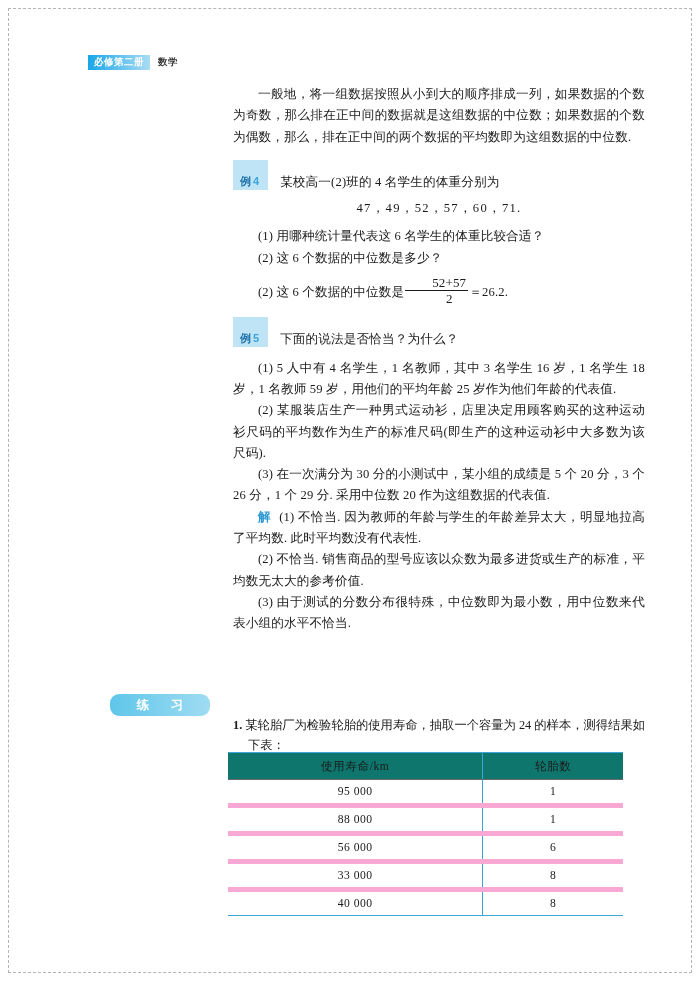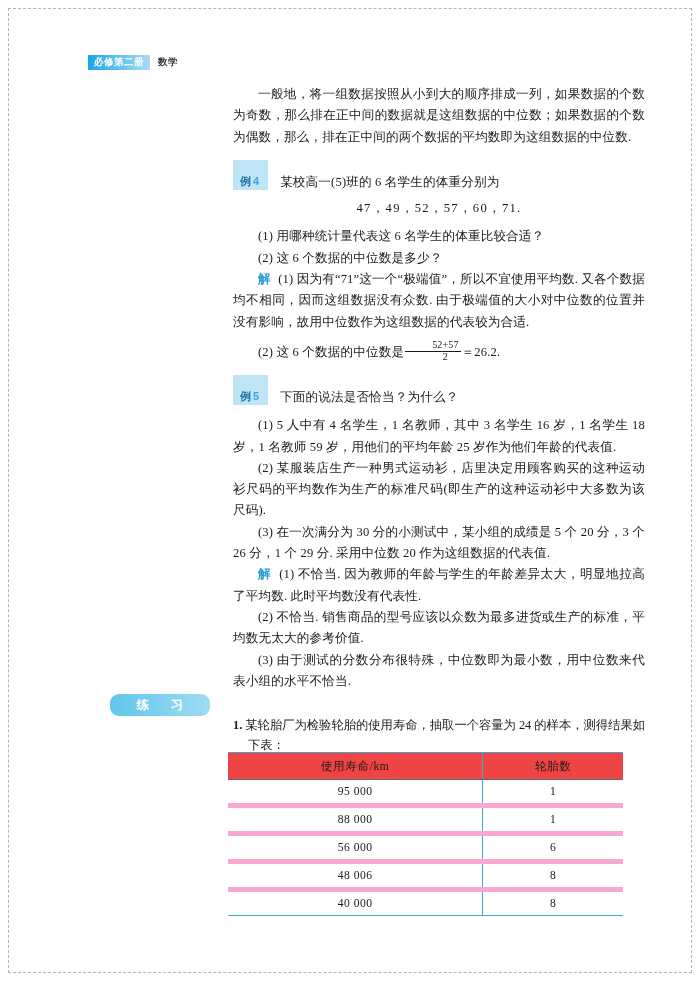--- a/index.html
+++ b/index.html
@@ -248,7 +248,7 @@
     <p class="para indent2">一般地，将一组数据按照从小到大的顺序排成一列，如果数据的个数为奇数，那么排在正中间的数据就是这组数据的中位数；如果数据的个数为偶数，那么，排在正中间的两个数据的平均数即为这组数据的中位数.</p>
 
     <p class="para gap-md">
-      <span class="ex-chip"><span>例</span><span class="num">4</span></span><span class="ex-body">某校高一(5)班的 6 名学生的体重分别为</span>
+      <span class="ex-chip"><span>例</span><span class="num">4</span></span><span class="ex-body">某校高一(2)班的 4 名学生的体重分别为</span>
     </p>
 
     <div class="data-line">47，49，52，57，60，71.</div>

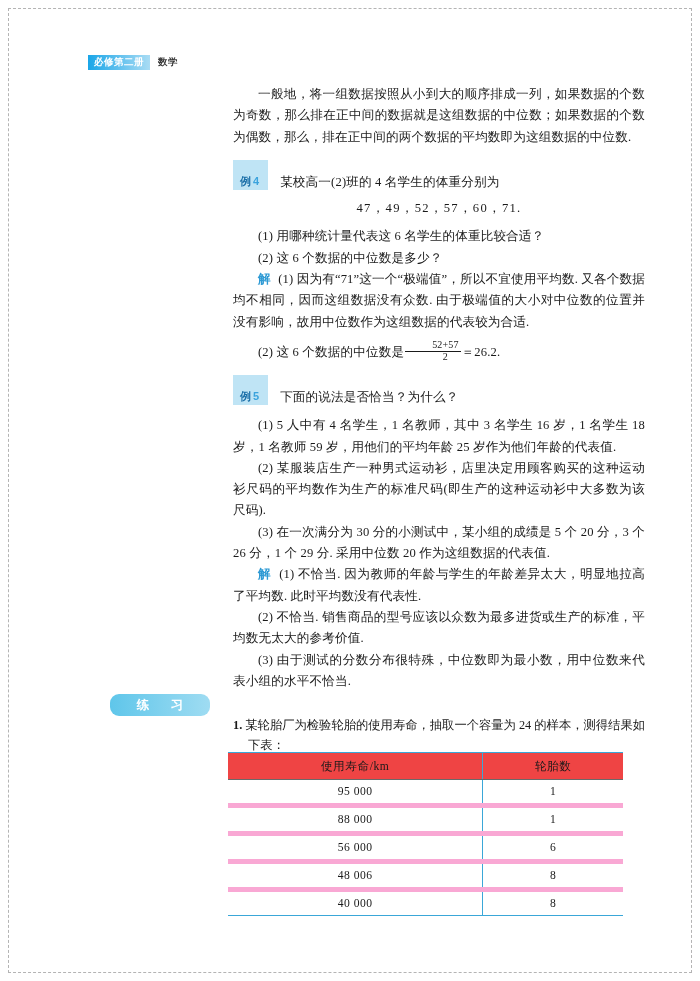--- a/index.html
+++ b/index.html
@@ -256,9 +256,6 @@
     <p class="para indent2 gap-sm">(1) 用哪种统计量代表这 6 名学生的体重比较合适？</p>
     <p class="para indent2">(2) 这 6 个数据的中位数是多少？</p>
 
-    <p class="para indent2">
-      <span class="solve-mark">解</span>&nbsp;&nbsp;<span>(1) 因为有“71”这一个“极端值”，所以不宜使用平均数. 又各个数据均不相同，因而这组数据没有众数. 由于极端值的大小对中位数的位置并没有影响，故用中位数作为这组数据的代表较为合适.</span>
-    </p>
 
     <p class="para indent2 gap-sm">
       <span>(2) 这 6 个数据的中位数是</span><span class="frac"><span class="num-part">52+57</span><span class="den-part">2</span></span><span>＝26.2.</span>

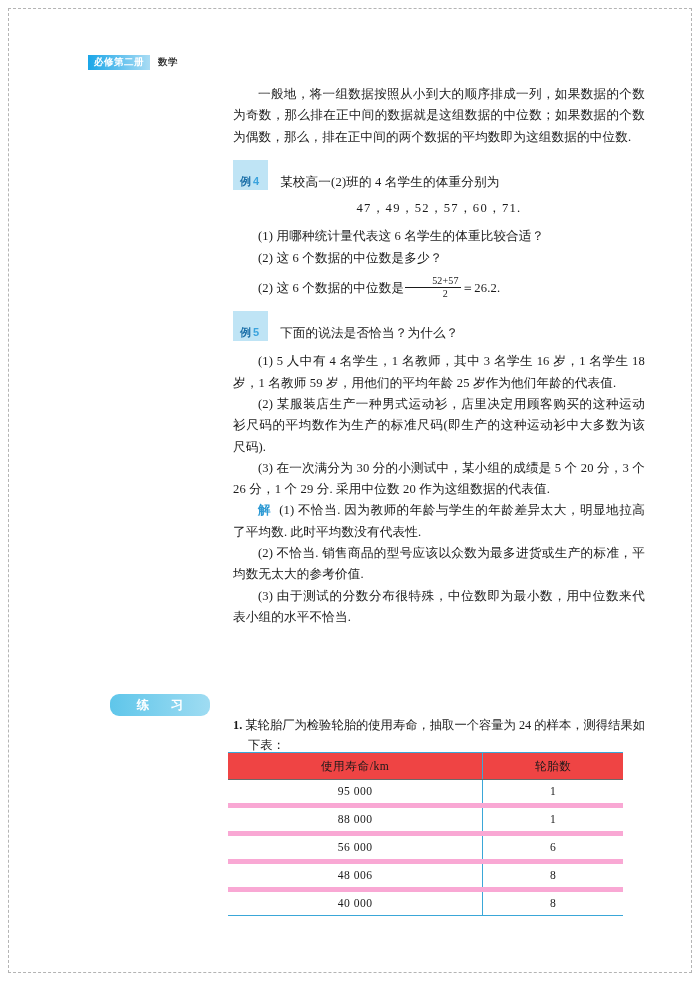--- a/index.html
+++ b/index.html
@@ -120,7 +120,7 @@
     vertical-align: -0.48em;
     text-align: center;
     line-height: 1.05;
-    font-size: 10px;
+    font-size: 13px;
     margin: 0 1px;
   }
   .frac .num-part {

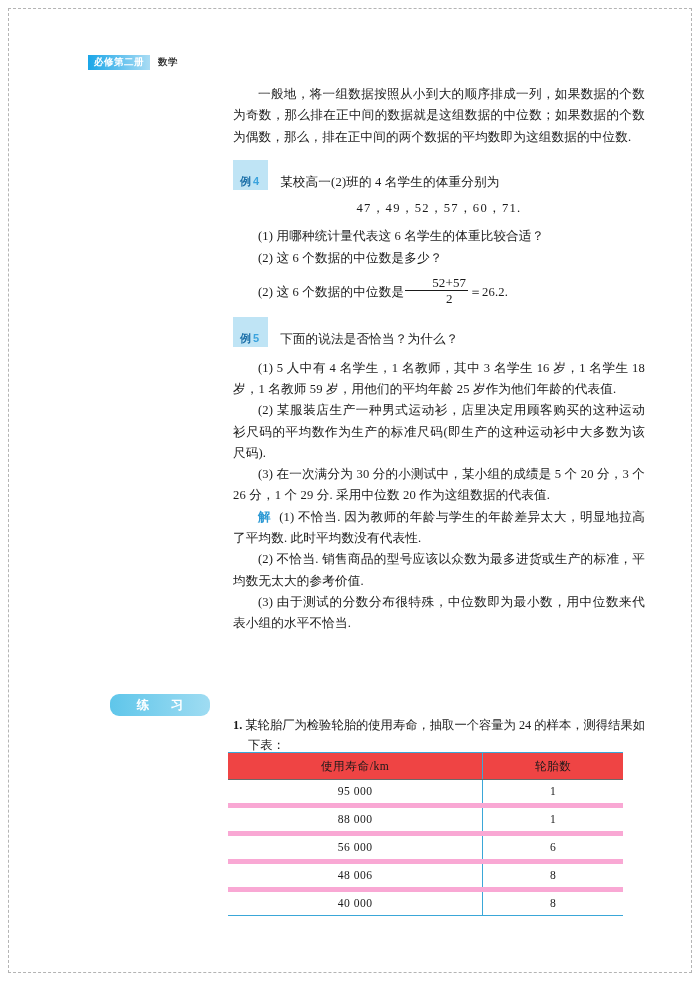--- a/index.html
+++ b/index.html
@@ -188,7 +188,7 @@
     color: #1a1a1a;
   }
   #life-table thead th {
-    background: #ef4444;
+    background: #0f766e;
     height: 24px;
     border-top: 1.6px solid #3aa7d8;
     border-bottom: 1px solid #6a6a6a;

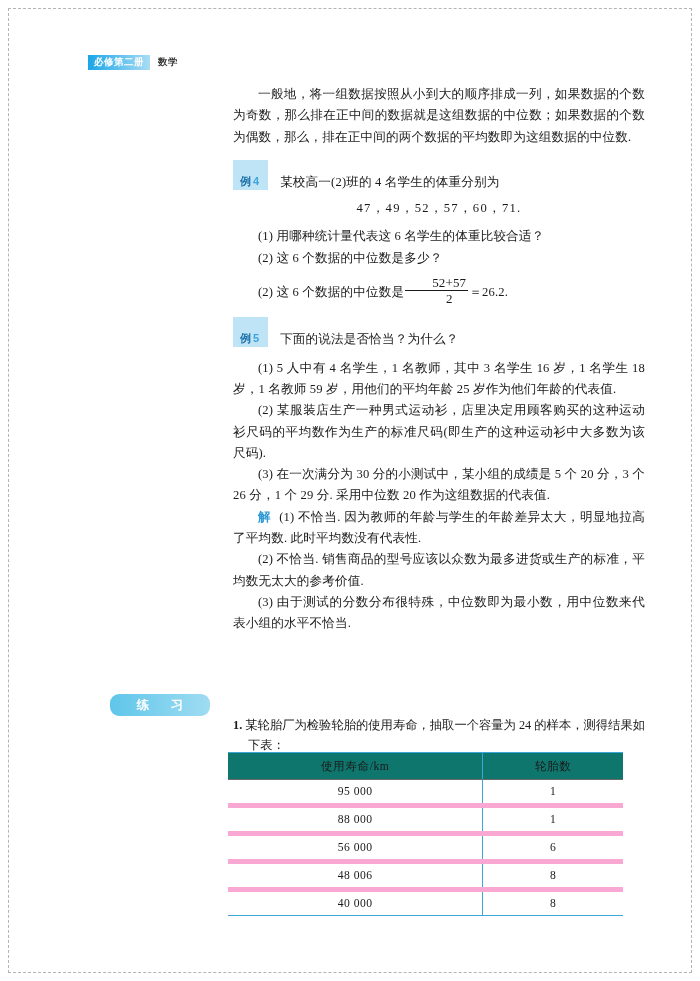--- a/index.html
+++ b/index.html
@@ -307,7 +307,7 @@
         <td>6</td>
       </tr>
       <tr>
-        <td class="col-left">48 006</td>
+        <td class="col-left">33 000</td>
         <td>8</td>
       </tr>
       <tr>

